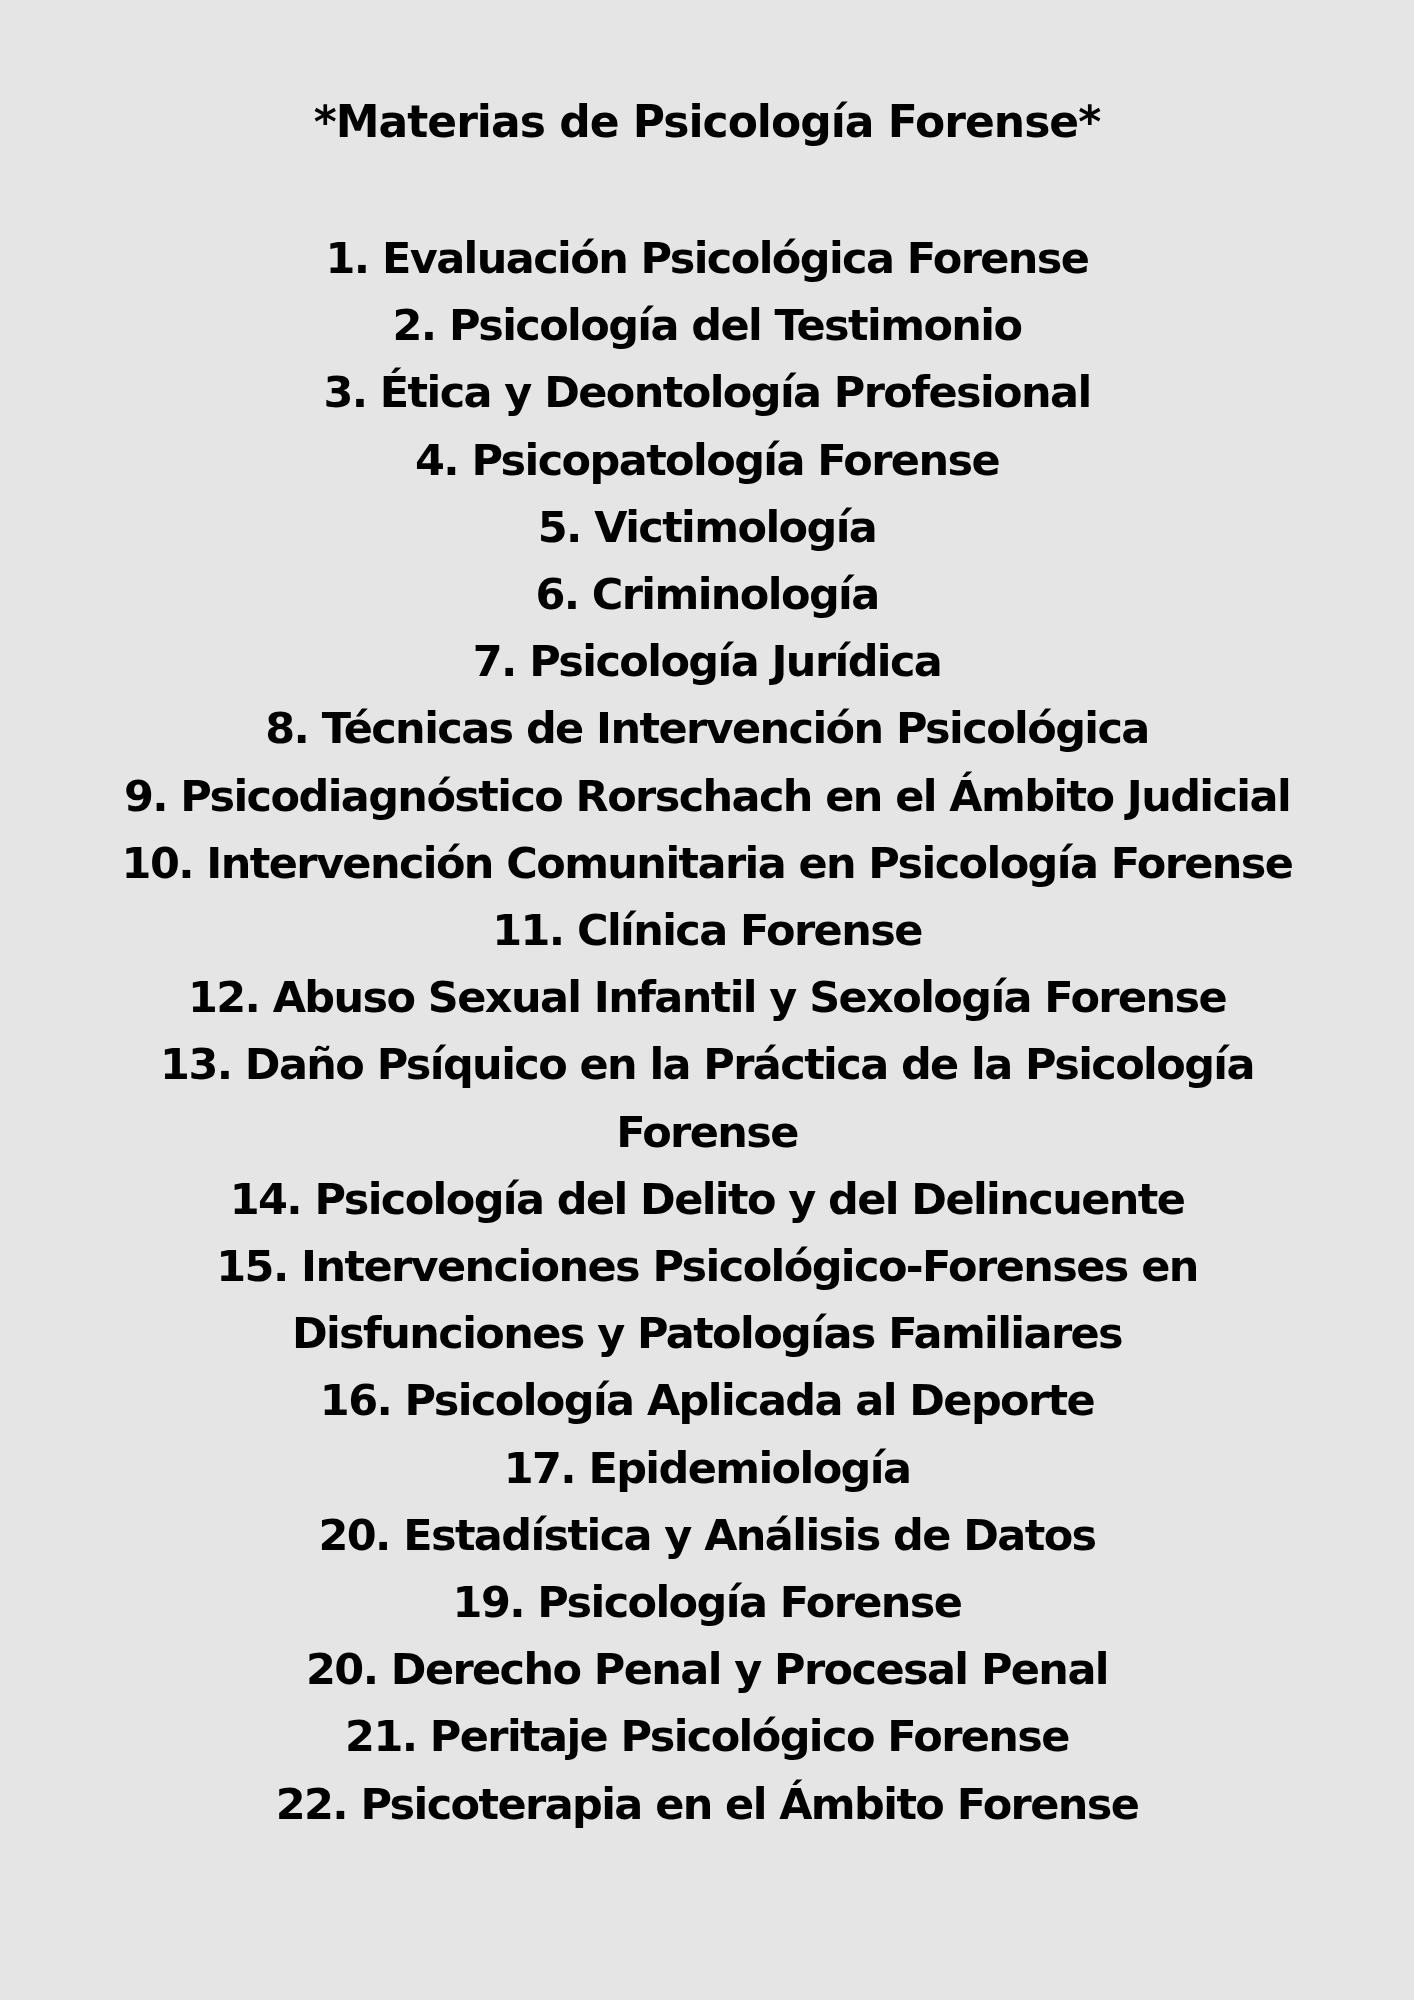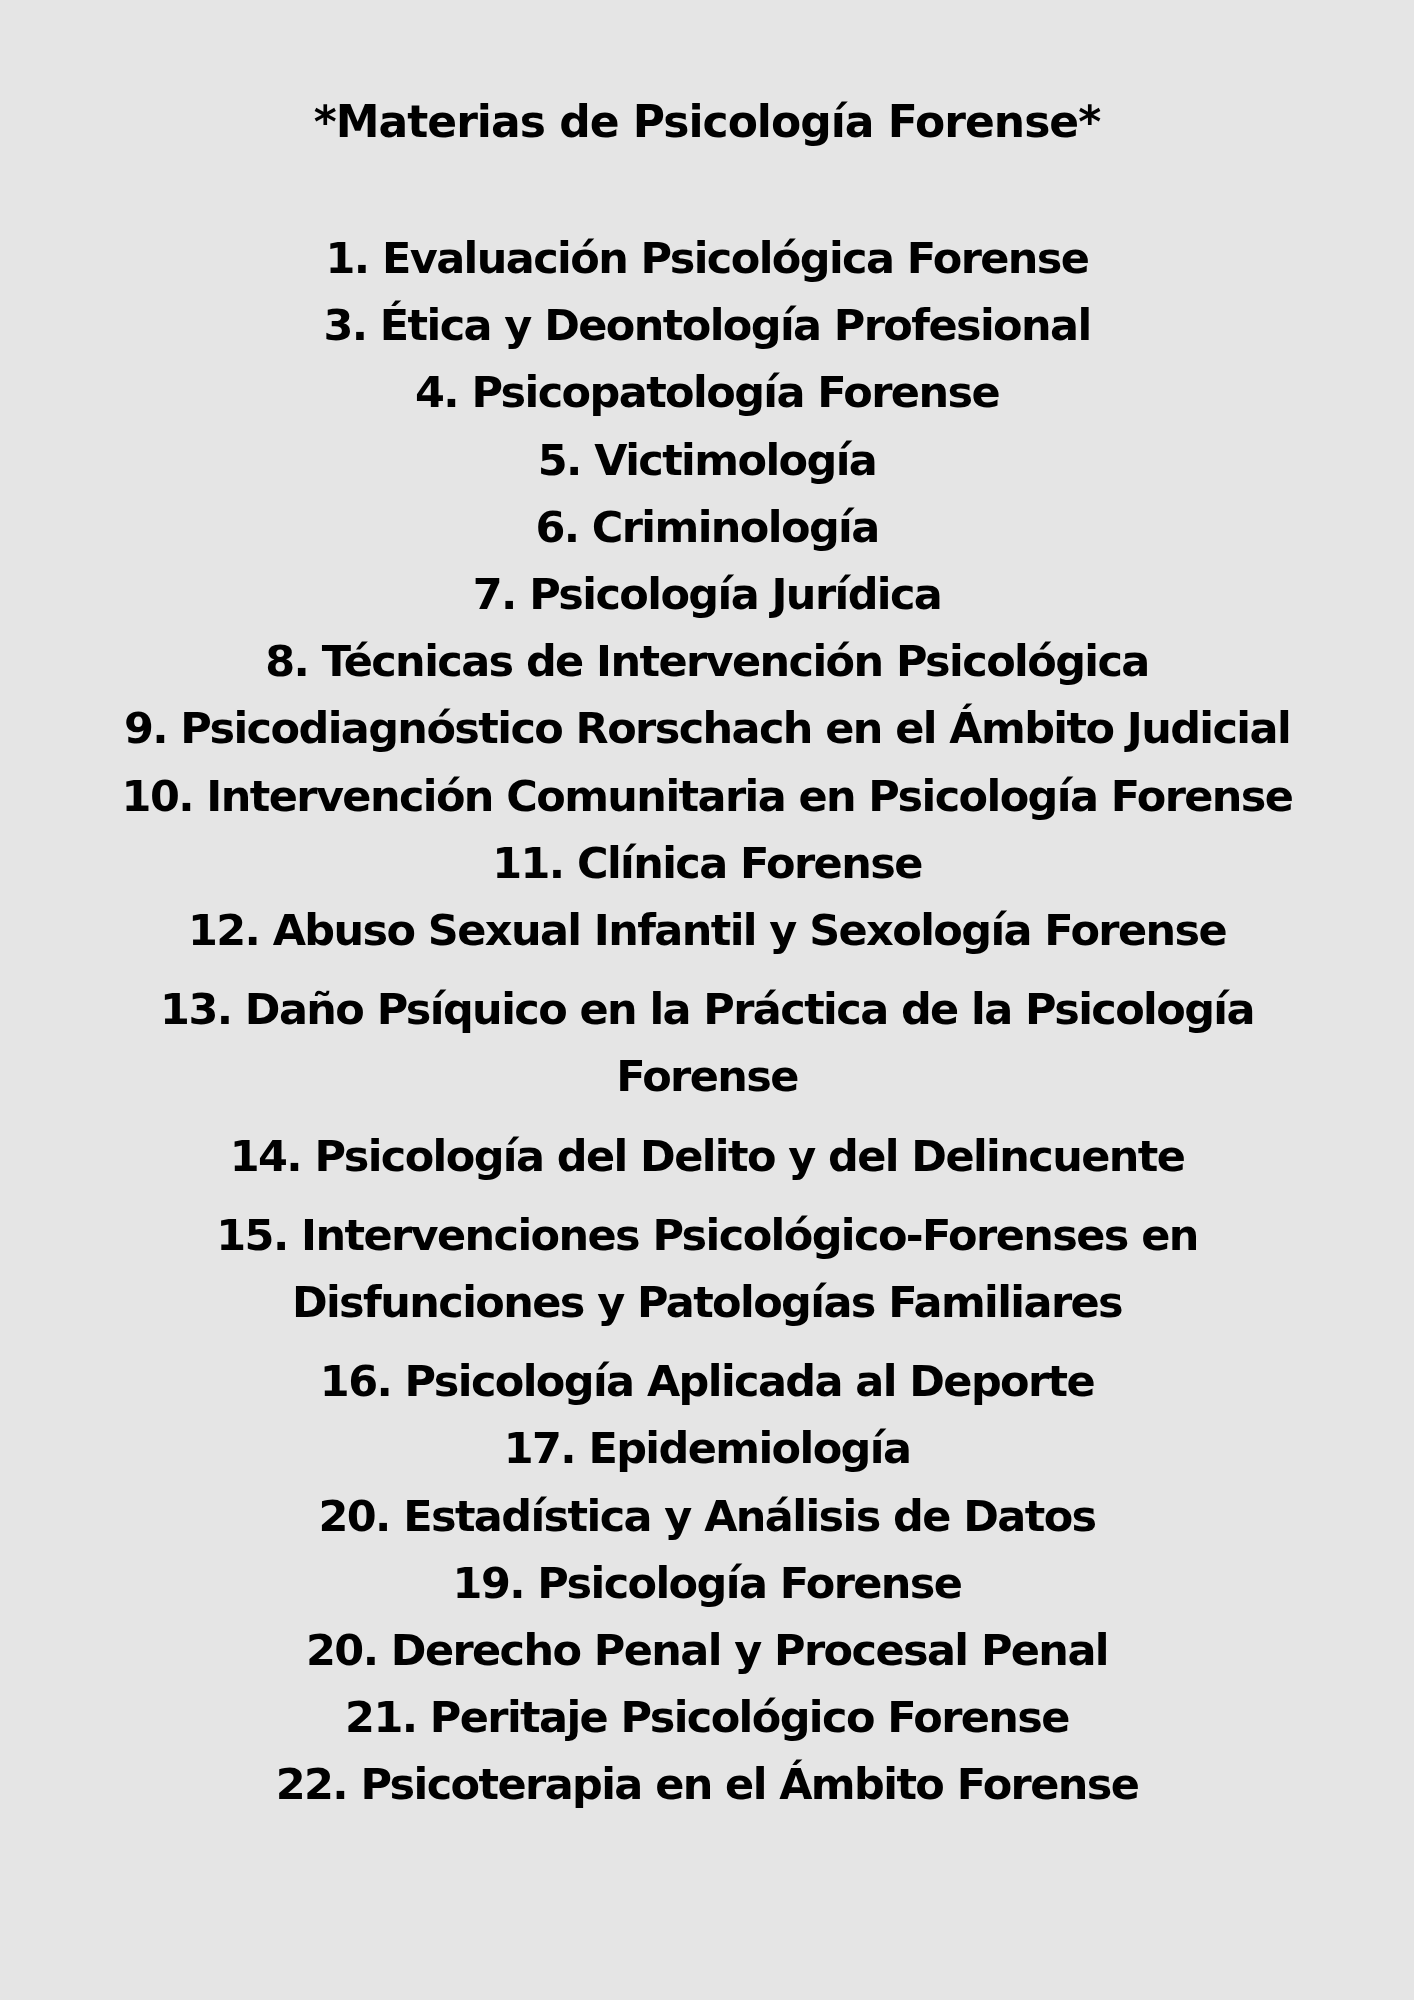--- a/index.html
+++ b/index.html
@@ -31,6 +31,7 @@
   <div class="title">*Materias de Psicología Forense*</div>
   <ul class="list">
     <li>1. Evaluación Psicológica Forense</li>
+    <li>2. Psicología del Testimonio</li>
     <li>3. Ética y Deontología Profesional</li>
     <li>4. Psicopatología Forense</li>
     <li>5. Victimología</li>

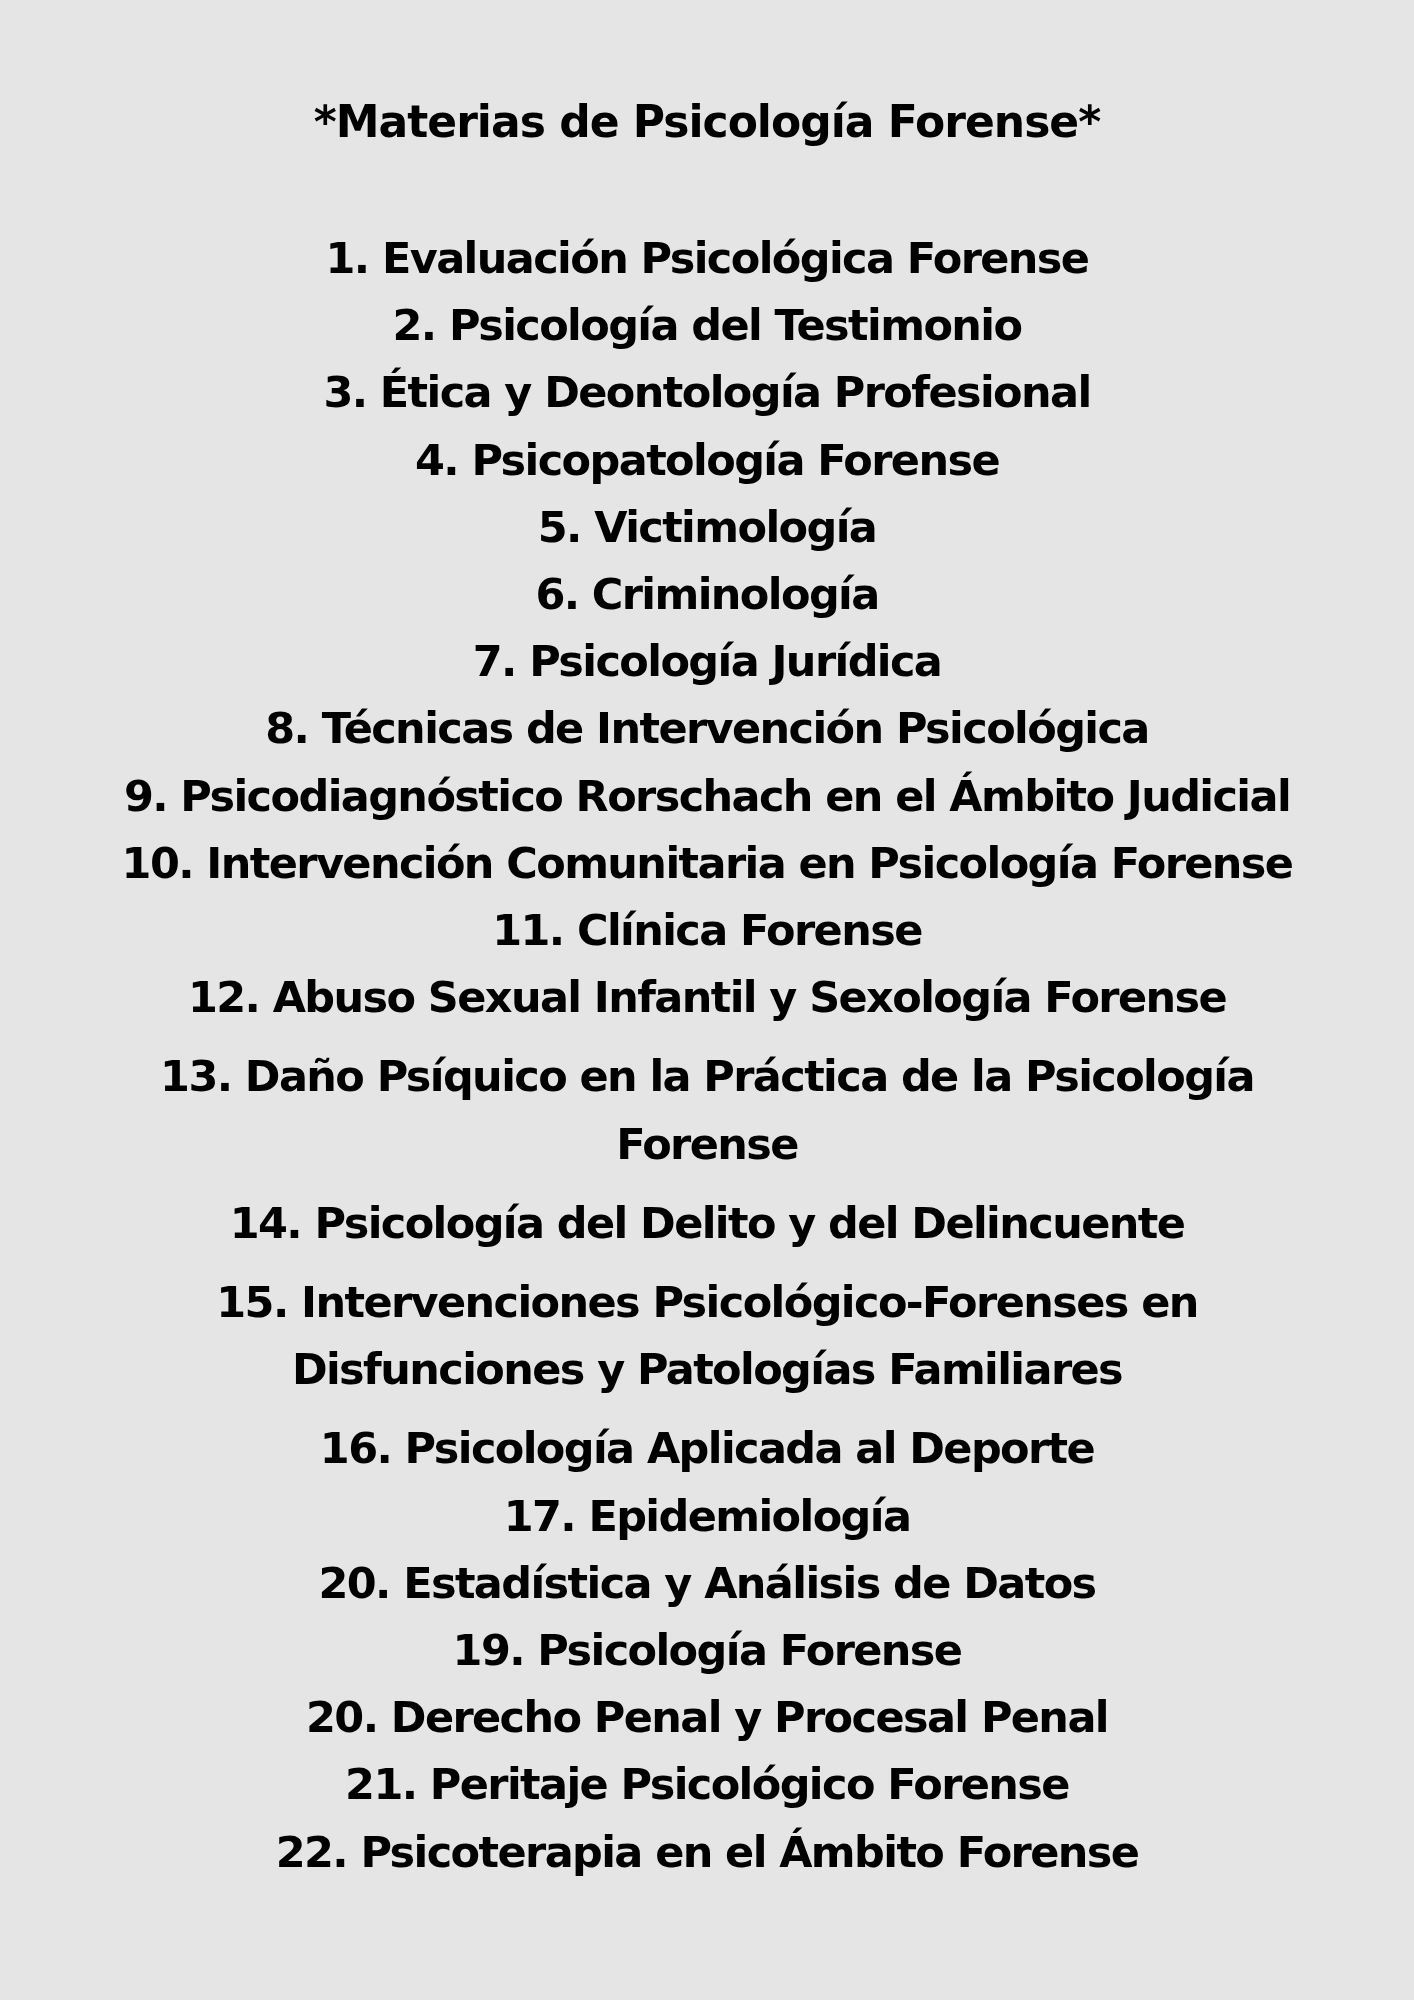--- a/index.html
+++ b/index.html
@@ -22,7 +22,7 @@
       font-size: 43px; line-height: 67.2px; letter-spacing: -1.6px;
       white-space: normal;
     }
-    .list li.wrap { width: 1160px; margin: 12px auto; }
+    .list li.wrap { width: 1160px; margin: 0 auto; }
   </style>
 </head>
 <body>

